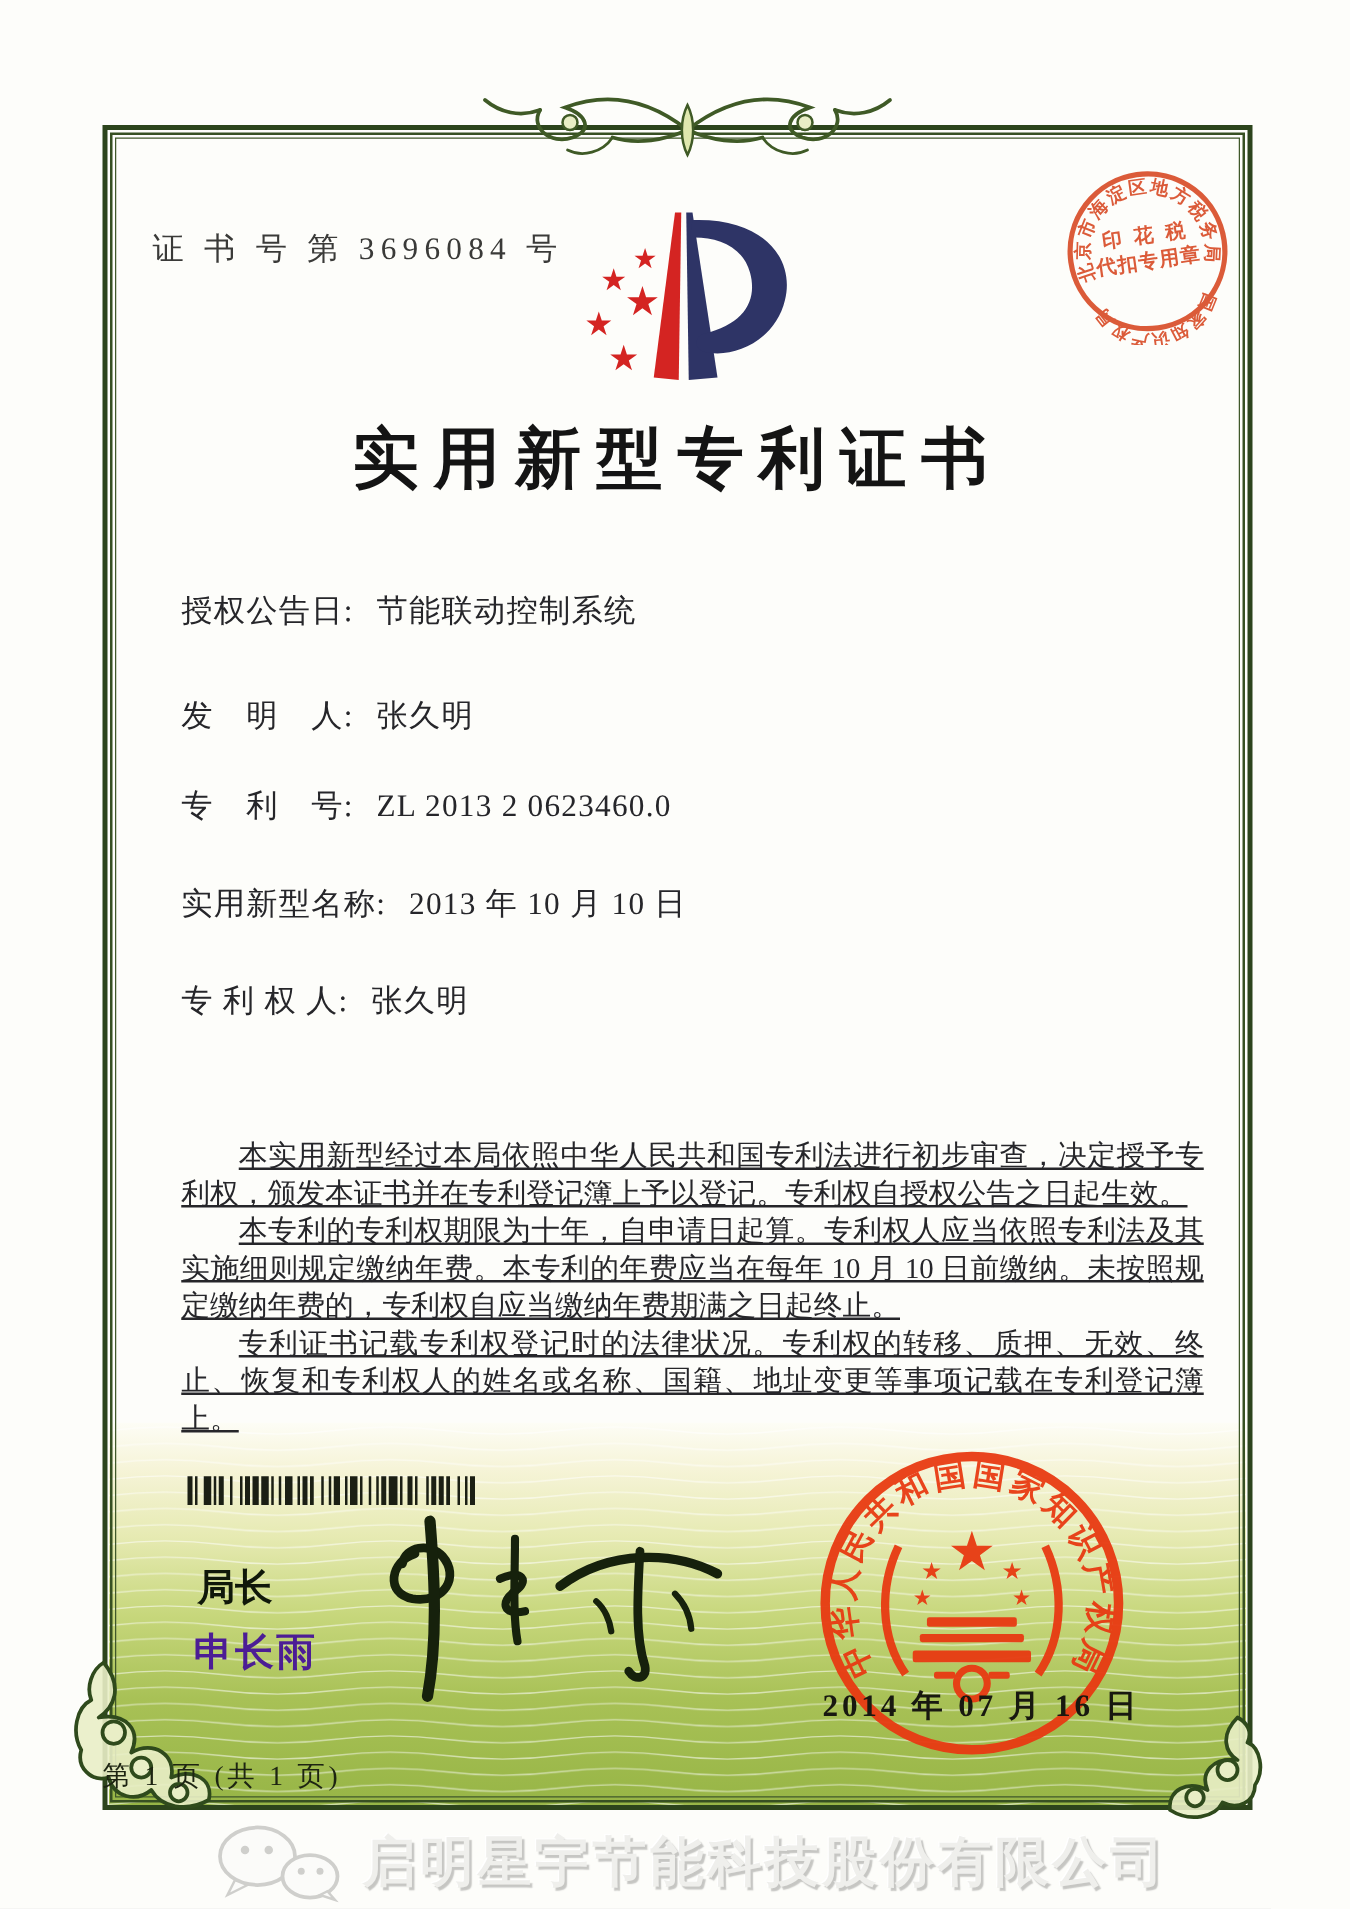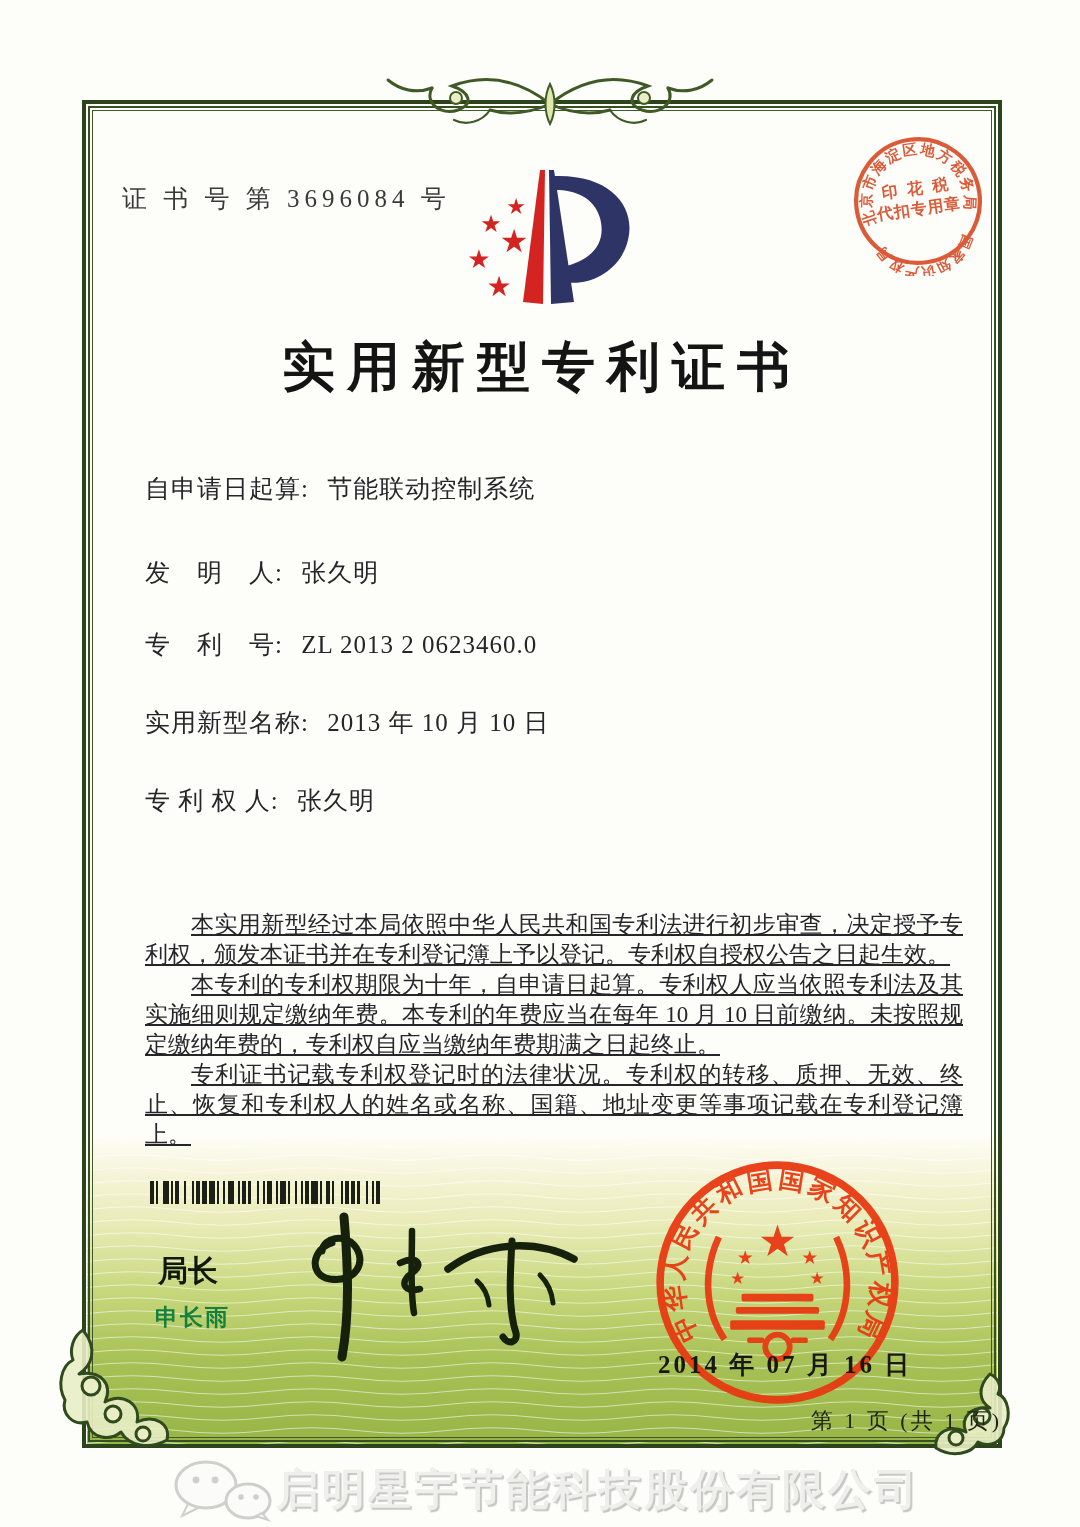--- a/index.html
+++ b/index.html
@@ -150,7 +150,7 @@
   <div class="title">实用新型专利证书</div>
 
   <div class="field f0">
-    <span class="lab">自申请日起算:</span>
+    <span class="lab">授权公告日:</span>
     <span class="val">节能联动控制系统</span>
   </div>
   <div class="field f1">

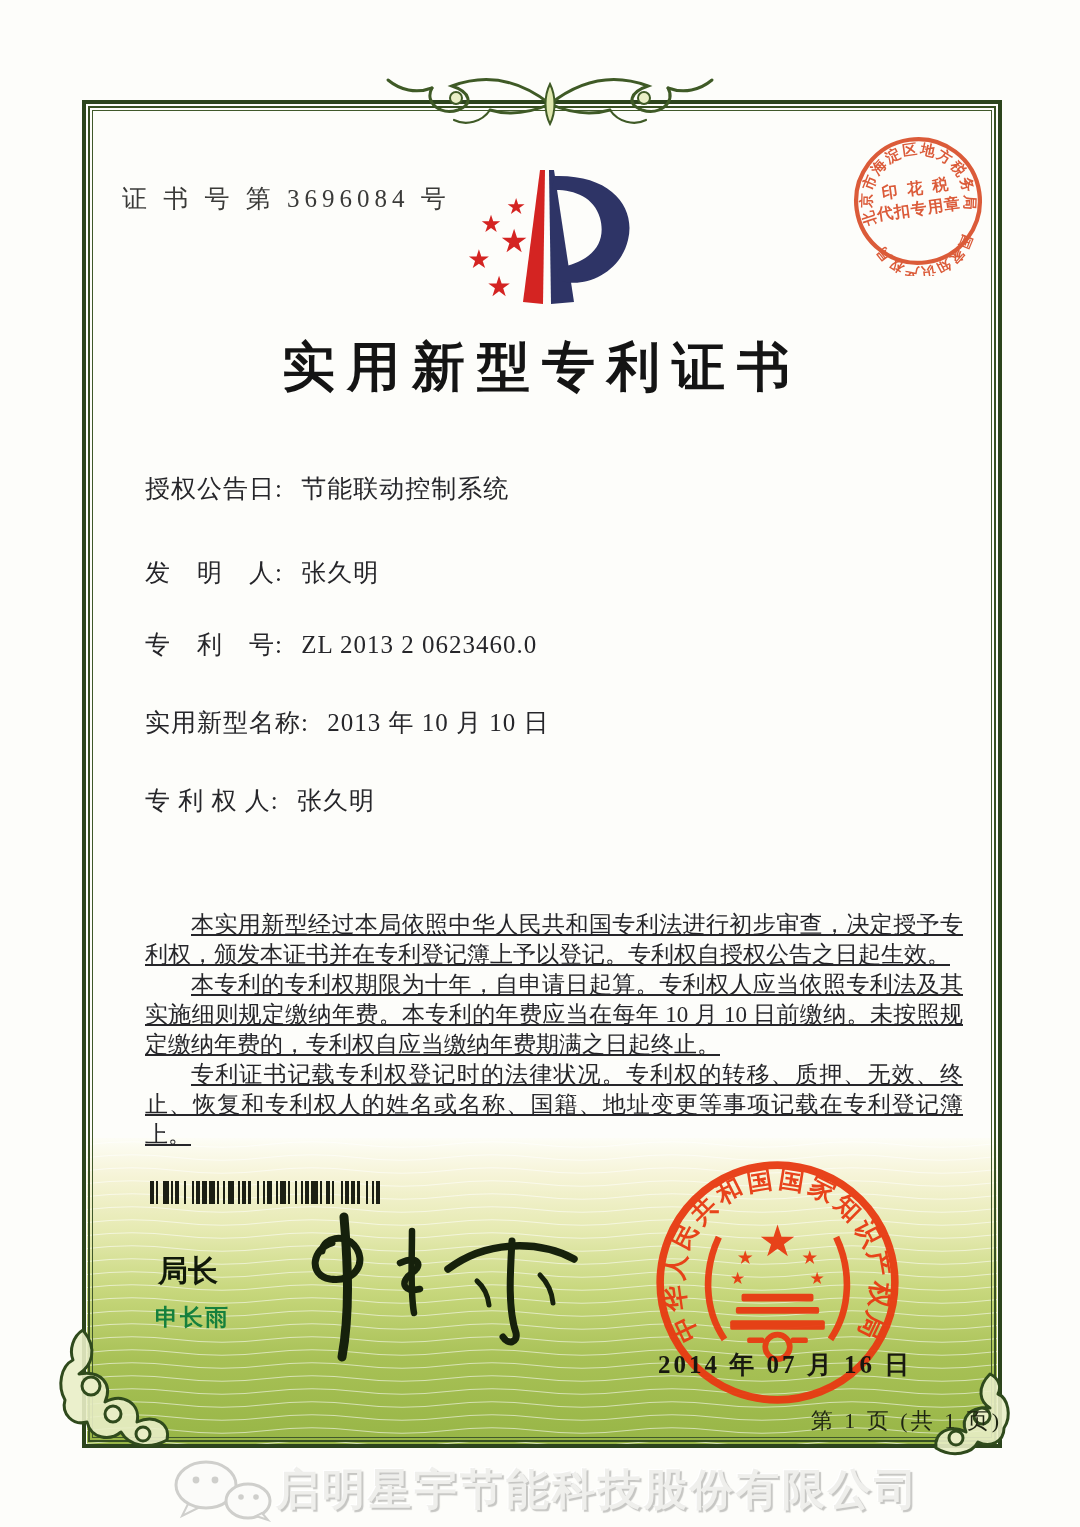--- a/index.html
+++ b/index.html
@@ -31,7 +31,7 @@
   .director{position:absolute;left:158px;top:1256px;font-family:"Liberation Sans","DejaVu Sans",sans-serif;
             font-weight:700;font-size:30px;color:#10180a;line-height:1;}
   .director-name{position:absolute;left:155px;top:1306px;font-family:"Liberation Sans","DejaVu Sans",sans-serif;
-            font-weight:700;font-size:23px;color:#15803d;letter-spacing:2px;line-height:1;}
+            font-weight:700;font-size:31px;color:#4c1d95;letter-spacing:2px;line-height:1;}
   .sigsvg{position:absolute;left:272px;top:1205px;}
   .sealsvg{position:absolute;left:645px;top:1150px;}
   .sealdate{position:absolute;left:658px;top:1348px;width:260px;font-size:25px;font-weight:700;

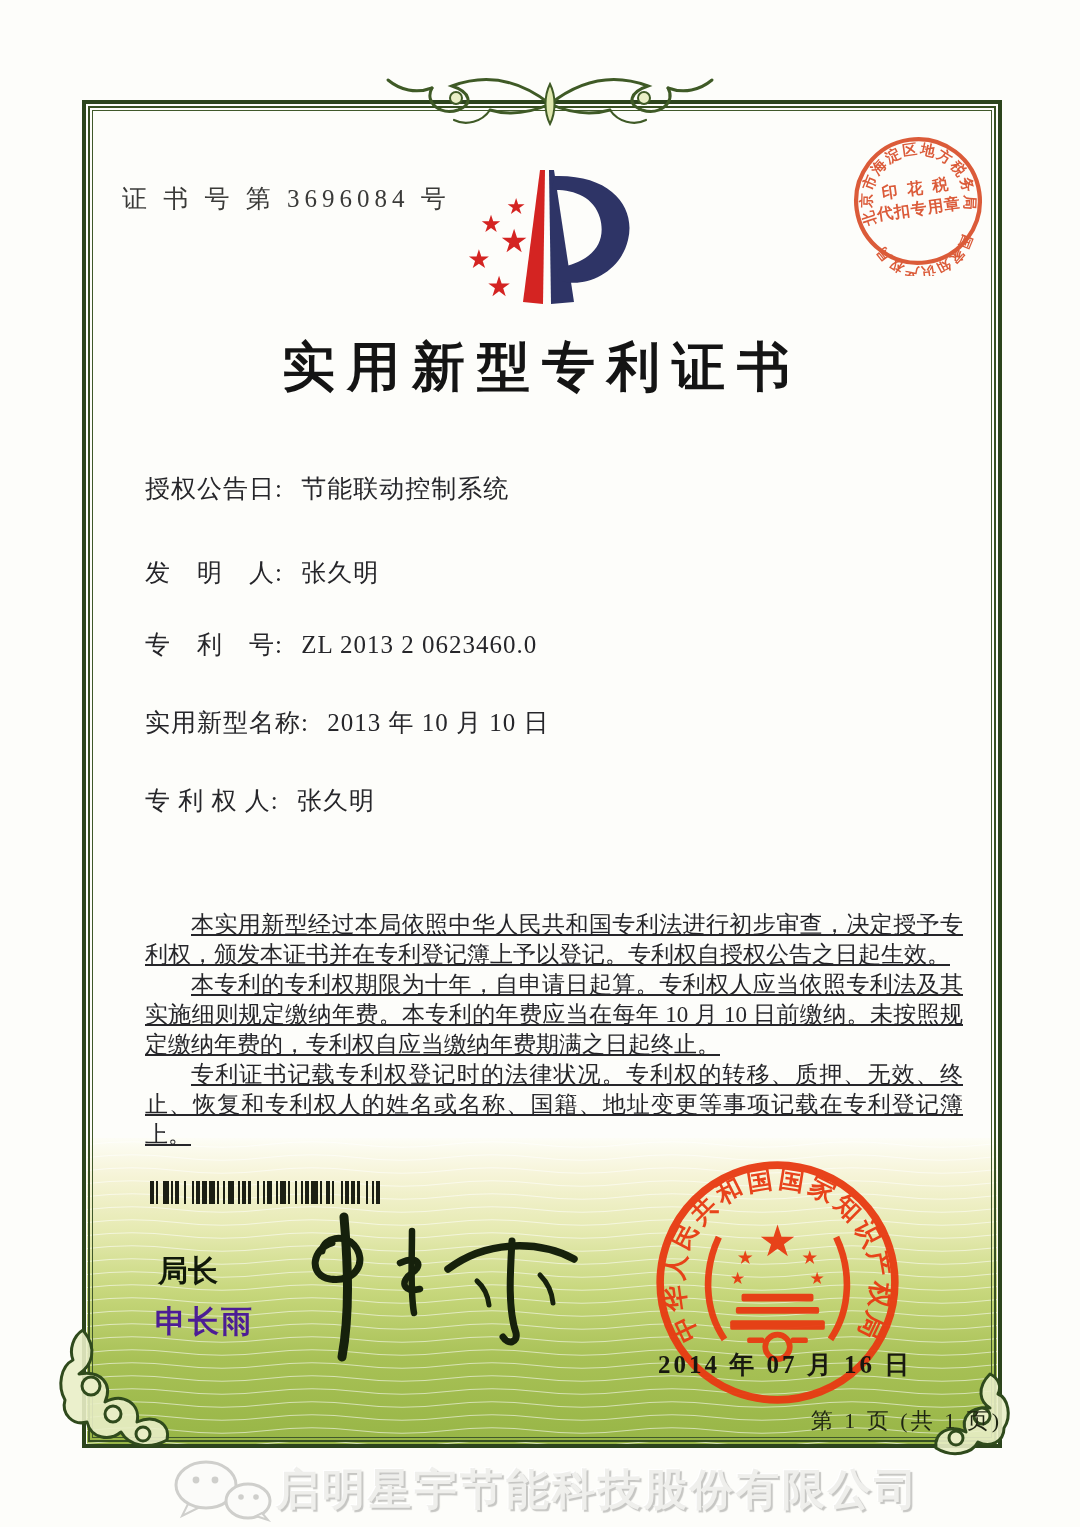--- a/index.html
+++ b/index.html
@@ -23,7 +23,7 @@
   .body{position:absolute;left:145px;top:910px;width:818px;font-size:23px;line-height:30px;
         text-align:justify;color:#26262a;text-decoration:underline;}
   .body p{margin:0;text-indent:2em;}
-  .pagenum{position:absolute;left:82px;top:1406px;width:920px;text-align:right;font-size:22px;
+  .pagenum{position:absolute;left:82px;top:1406px;width:920px;text-align:left;font-size:22px;
            letter-spacing:3px;color:#1d2412;}
   
   .barcode{position:absolute;left:150px;top:1181px;width:276px;height:23px;display:flex;align-items:stretch;}

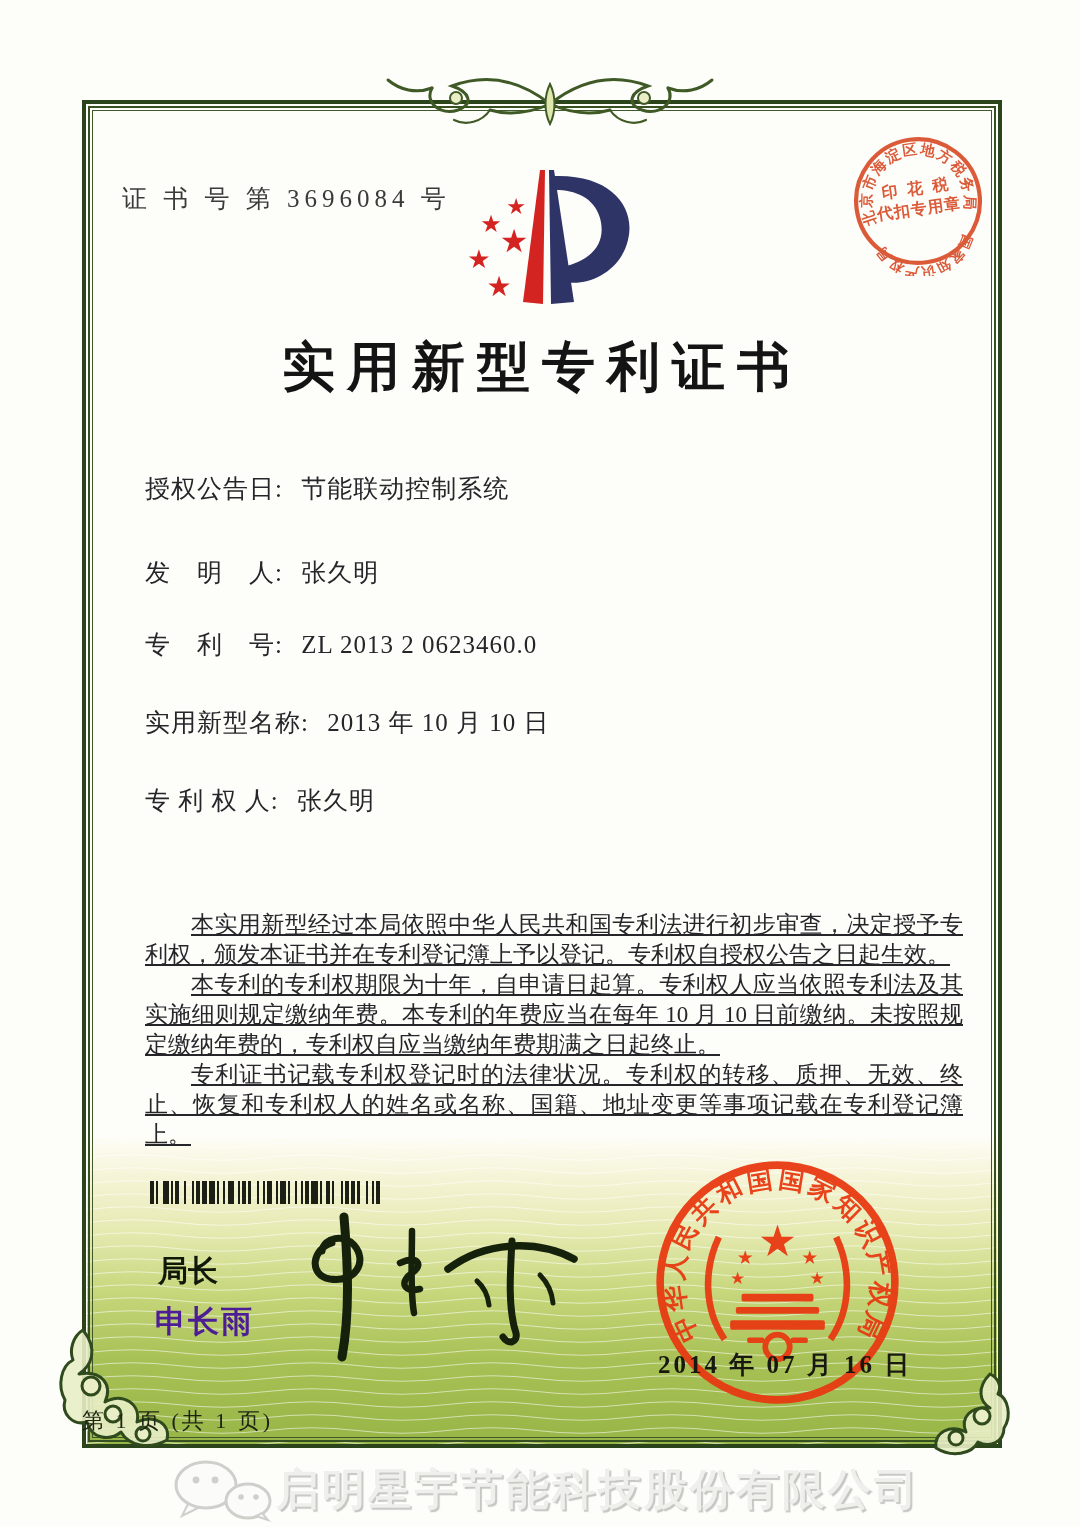--- a/index.html
+++ b/index.html
@@ -42,7 +42,7 @@
   .cornerBL{position:absolute;left:55px;top:1322px;}
   .cornerBR{position:absolute;left:882px;top:1368px;}
   
-  .watermark{position:absolute;left:168px;top:1458px;display:flex;align-items:center;z-index:8;}
+  .watermark{position:absolute;left:168px;top:1458px;display:flex;align-items:center;gap:14px;z-index:8;}
   .wm-text{font-family:"Liberation Sans","DejaVu Sans",sans-serif;font-weight:700;font-size:43px;
            letter-spacing:3px;color:#efefec;
            text-shadow:2px 2px 1px #c6c6c3,-1px -1px 0 #ffffff;}

